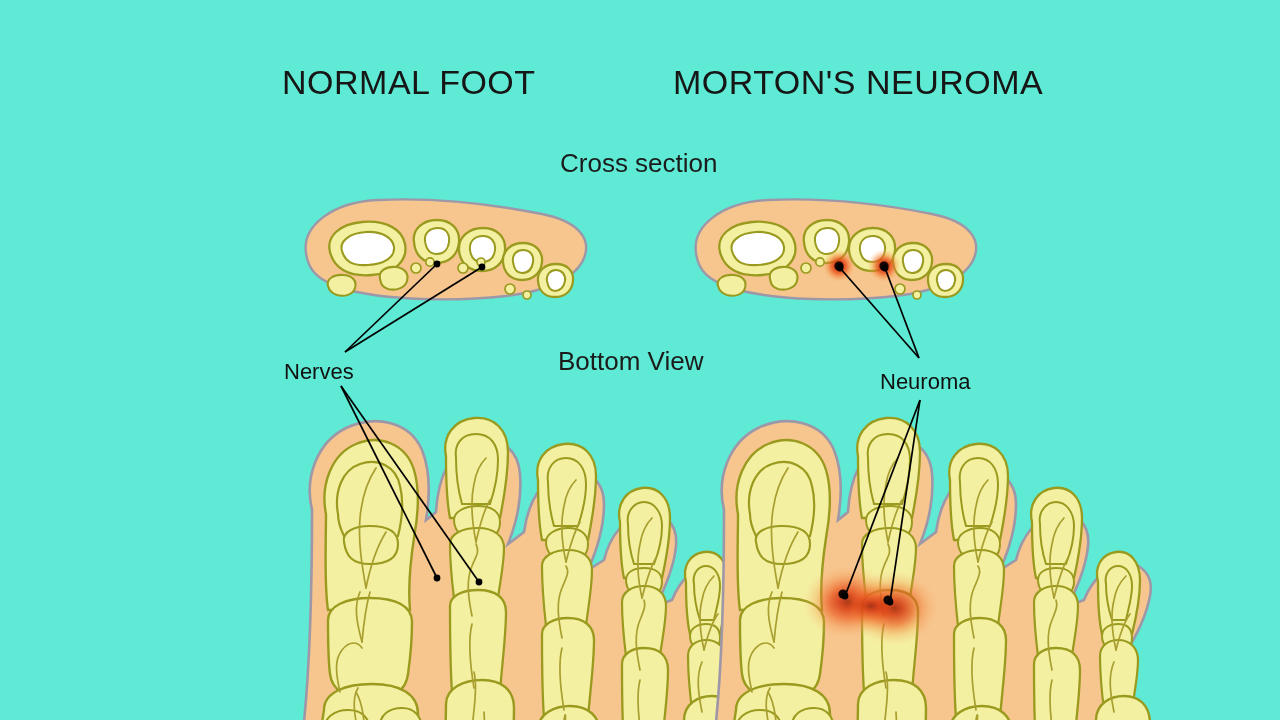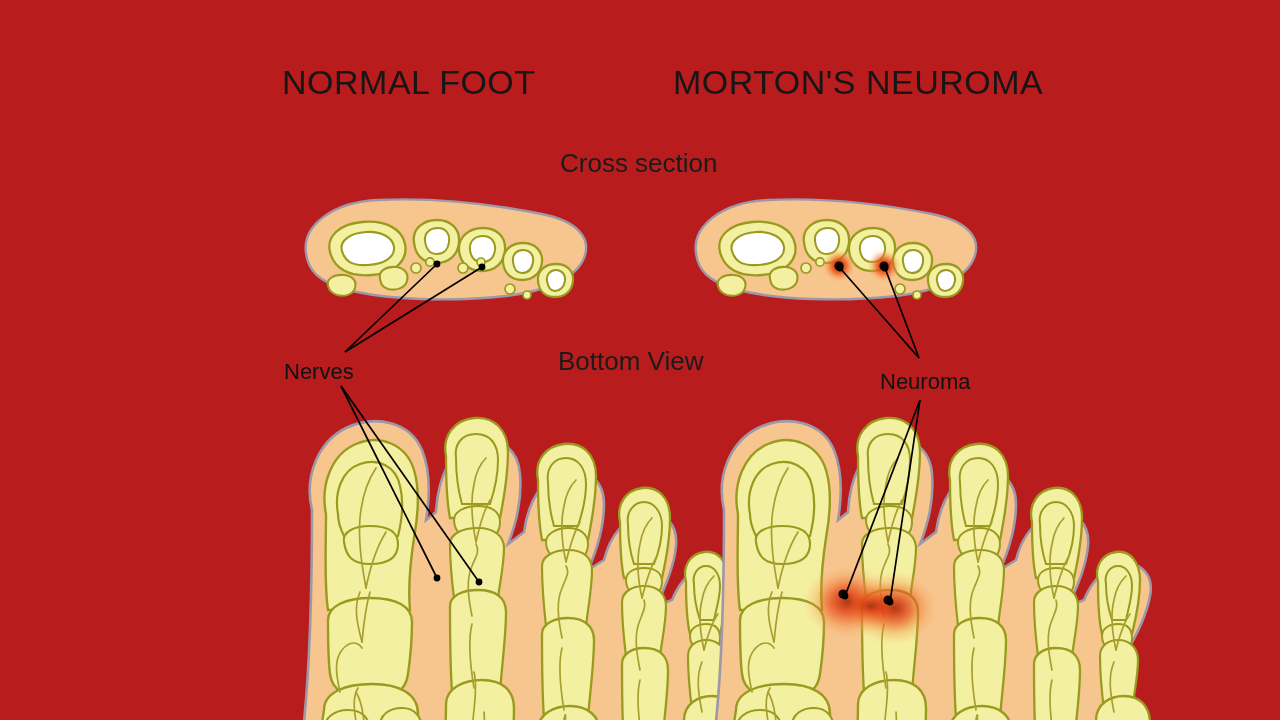--- a/index.html
+++ b/index.html
@@ -18,7 +18,7 @@
     position: relative;
     width: 1280px;
     height: 720px;
-    background: #b91c1c;
+    background: #5eead4;
   }
   svg#diagram {
     position: absolute;

